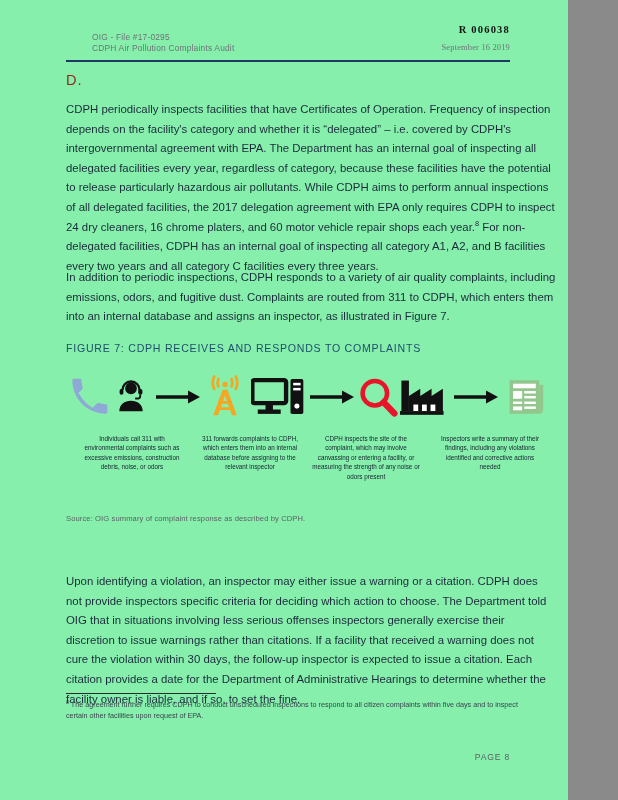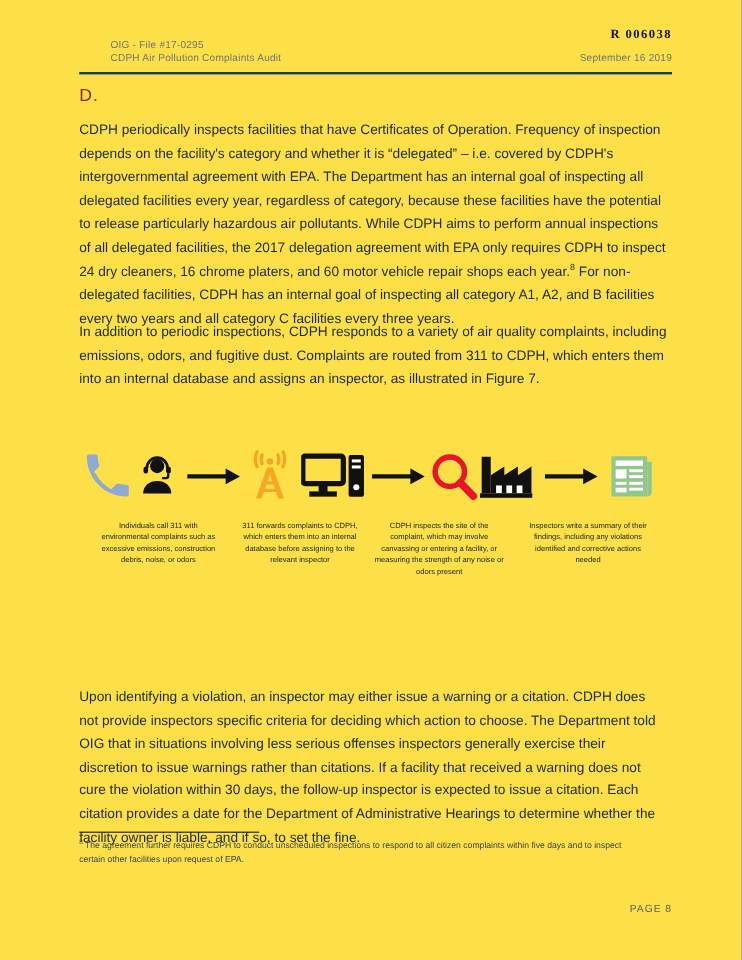--- a/index.html
+++ b/index.html
@@ -13,9 +13,9 @@
   }
   .page {
     position: relative;
-    width: 618px;
+    width: 568px;
     height: 800px;
-    background: #fde047;
+    background: #86efac;
     overflow: hidden;
     box-sizing: border-box;
   }

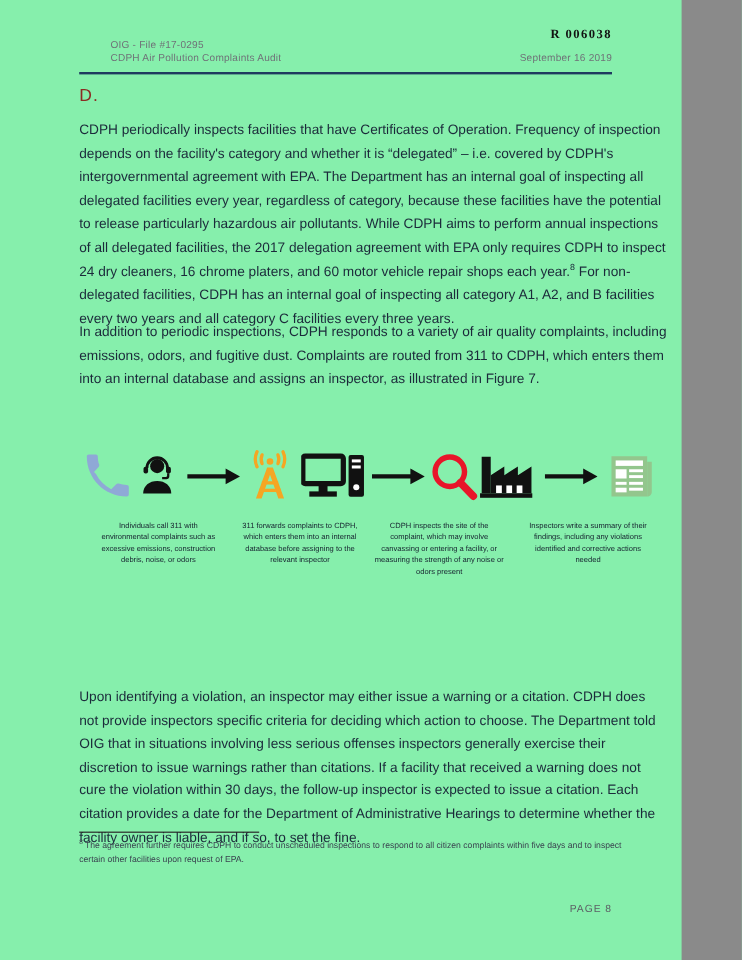--- a/index.html
+++ b/index.html
@@ -54,7 +54,7 @@
     position: absolute;
     right: 0;
     top: 11px;
-    font-family: Liberation Sans, sans-serif;
+    font-family: Liberation Serif, serif;
     font-size: 8.4px;
     color: #6f7378;
     letter-spacing: .2px;

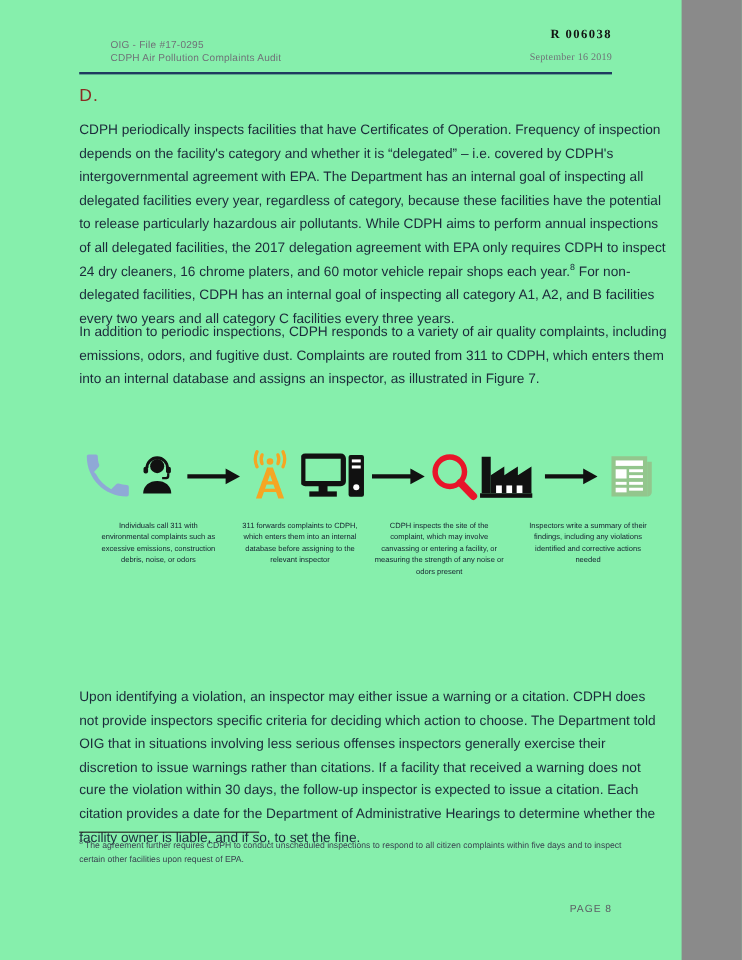--- a/index.html
+++ b/index.html
@@ -229,6 +229,7 @@
     <p class="para">In addition to periodic inspections, CDPH responds to a variety of air quality complaints, including emissions, odors, and fugitive dust. Complaints are routed from 311 to CDPH, which enters them into an internal database and assigns an inspector, as illustrated in Figure 7.</p>
   </div>
 
+  <div class="fig-title">FIGURE 7: CDPH RECEIVES AND RESPONDS TO COMPLAINTS</div>
 
   <div class="figure">
     <div class="fig-icons">

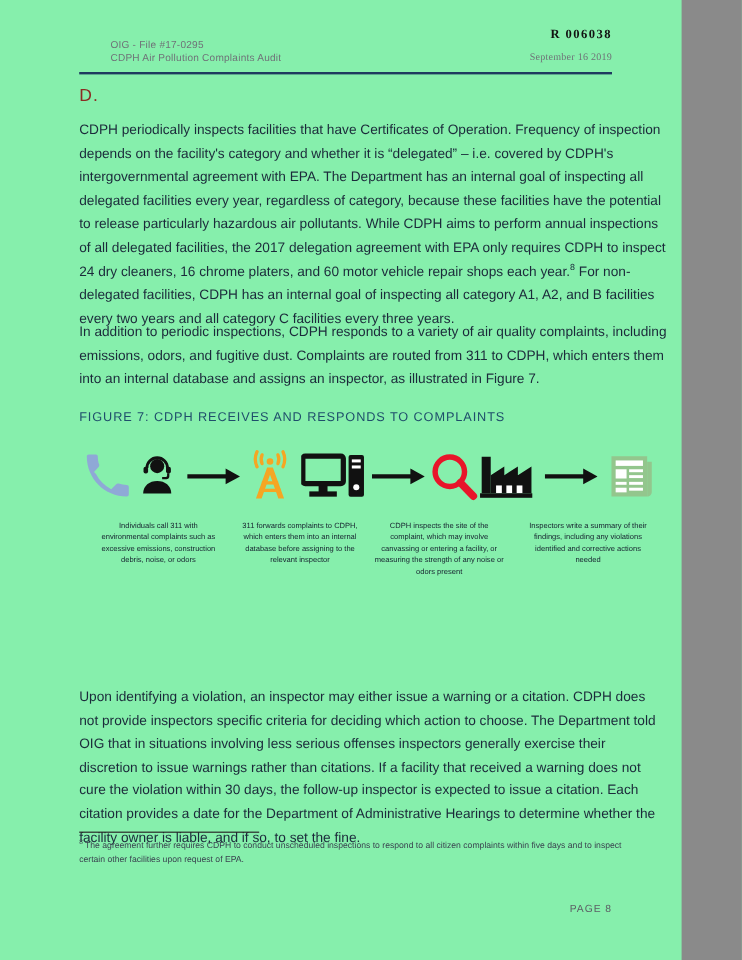--- a/index.html
+++ b/index.html
@@ -341,6 +341,7 @@
     </div>
   </div>
 
+  <div class="fig-source">Source: OIG summary of complaint response as described by CDPH.</div>
 
   <div class="body-col" id="para-block-3">
     <p class="para">Upon identifying a violation, an inspector may either issue a warning or a citation. CDPH does not provide inspectors specific criteria for deciding which action to choose. The Department told OIG that in situations involving less serious offenses inspectors generally exercise their discretion to issue warnings rather than citations. If a facility that received a warning does not cure the violation within 30 days, the follow-up inspector is expected to issue a citation. Each citation provides a date for the Department of Administrative Hearings to determine whether the facility owner is liable, and if so, to set the fine.</p>

